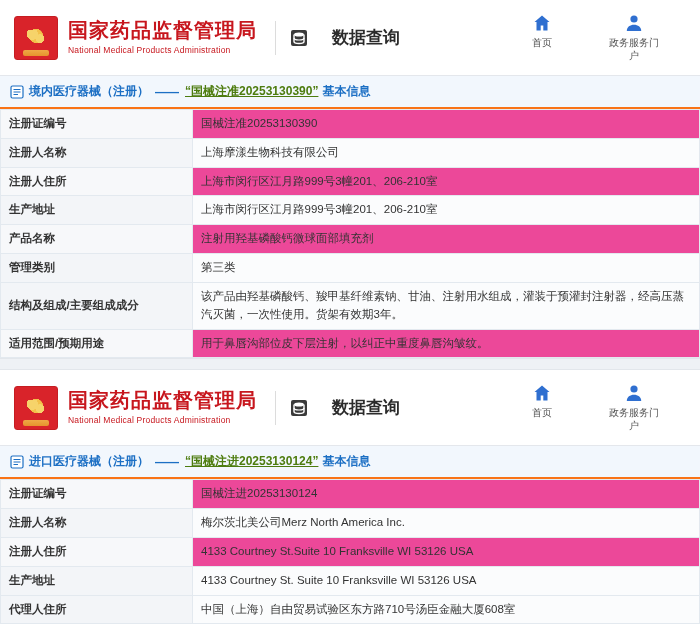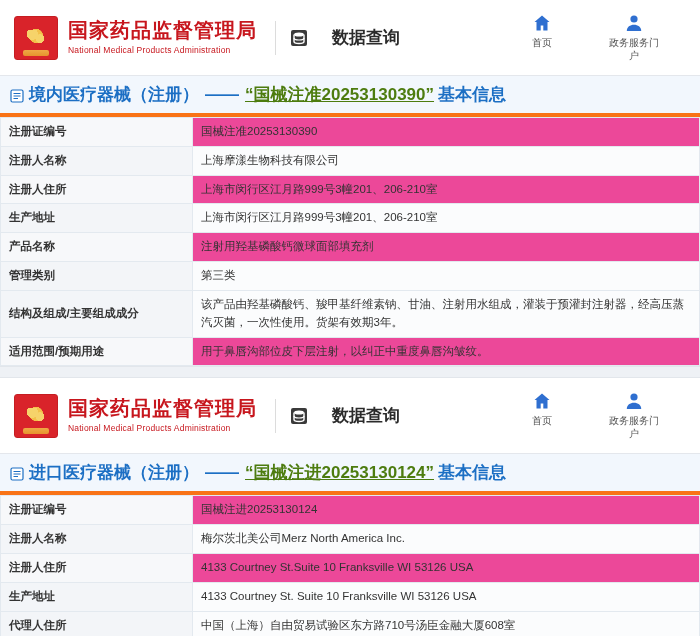--- a/index.html
+++ b/index.html
@@ -126,8 +126,8 @@
     align-items: center;
     padding: 7px 10px;
     background: #f2f7fd;
-    border-bottom: 4px solid #f97316;
-    font-size: 17px;
+    border-bottom: 2px solid #f97316;
+    font-size: 12px;
     color: #1c6fc4;
     font-weight: bold;
     box-sizing: border-box;

